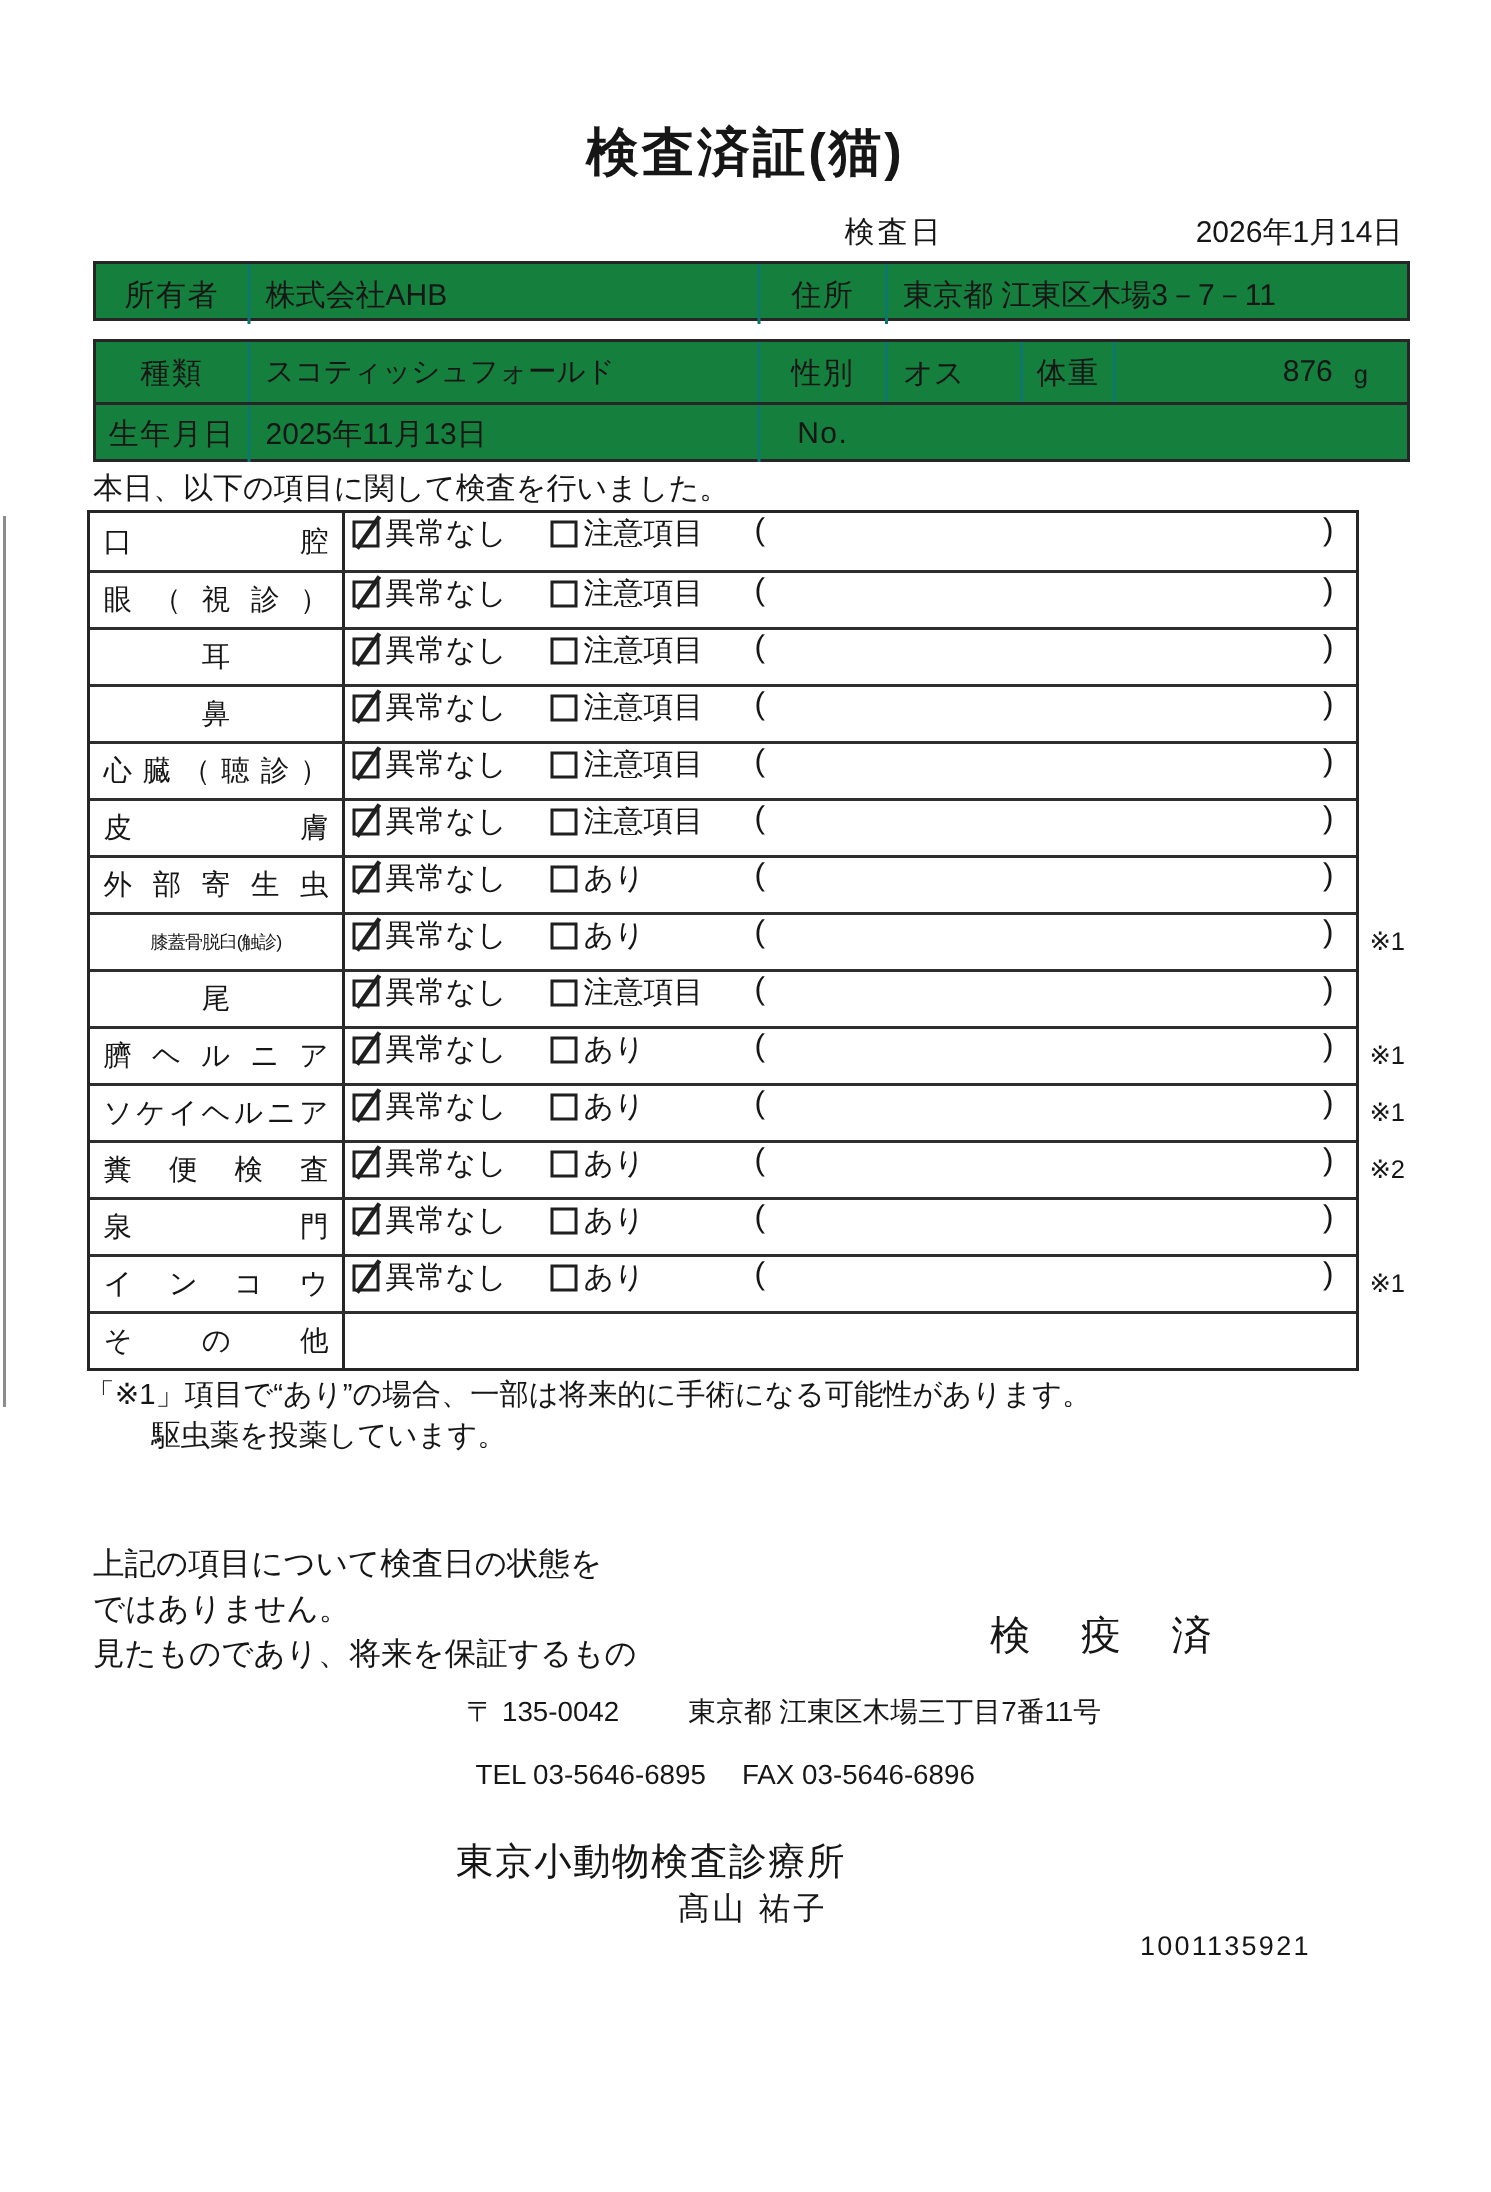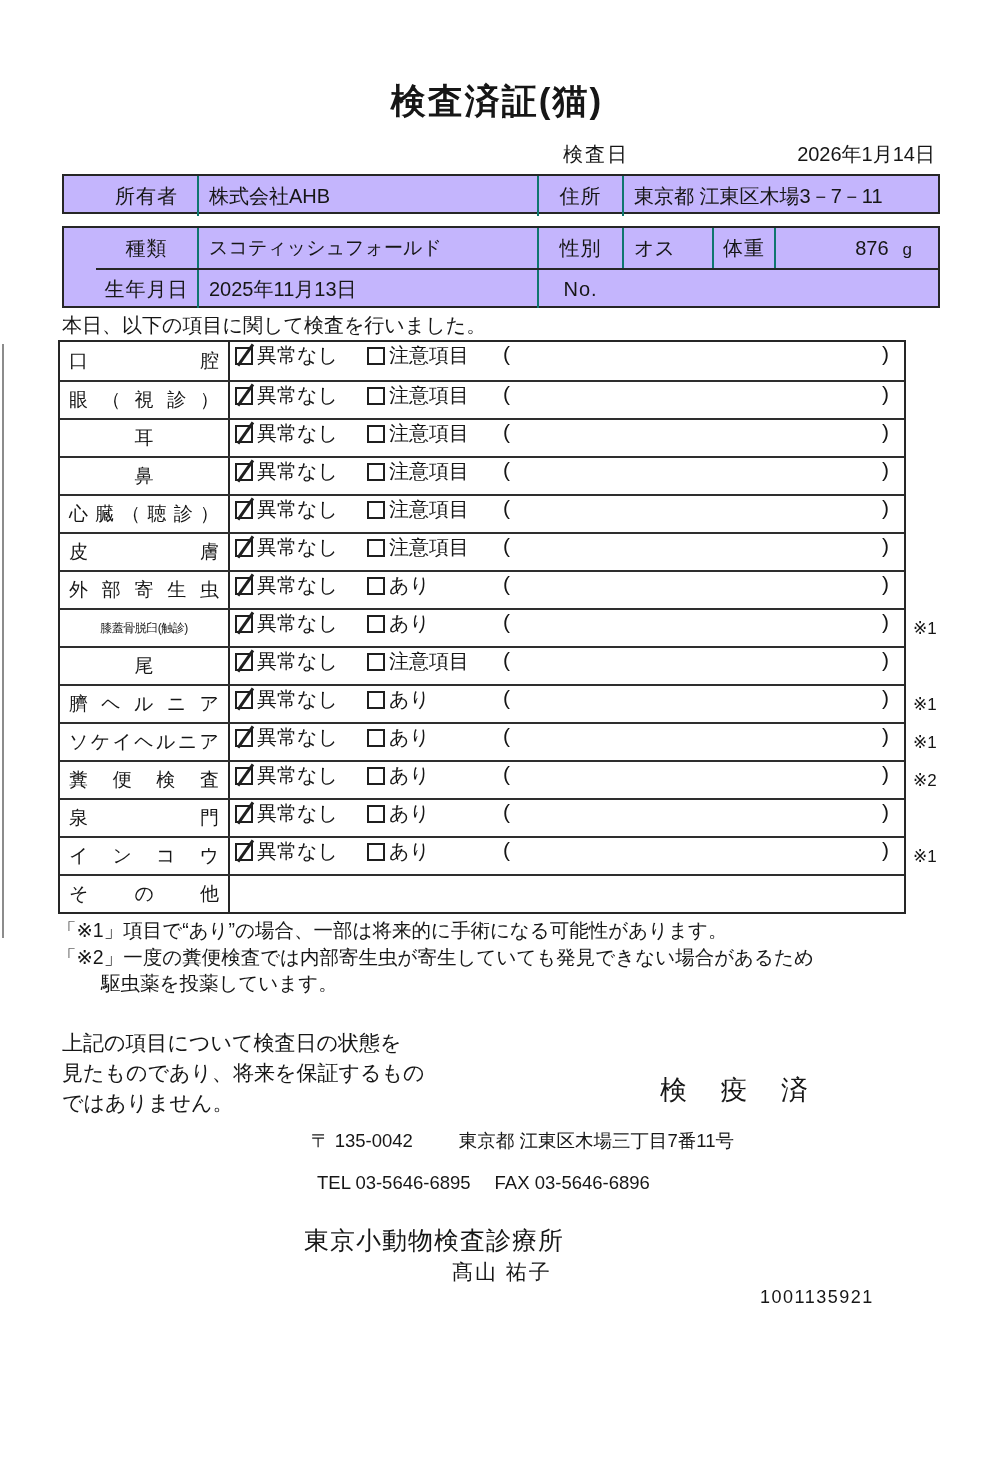--- a/index.html
+++ b/index.html
@@ -14,7 +14,7 @@
   .exam-date-label{position:absolute;top:141px;left:563px;font-size:20px;letter-spacing:2px;}
   .exam-date-value{position:absolute;top:141px;right:59px;font-size:20px;}
   
-  .box{position:absolute;left:62px;width:878px;border:2px solid #262626;box-sizing:border-box;background:#c4b5fd;padding-left:32px;}
+  .box{position:absolute;left:62px;width:878px;border:2px solid #262626;box-sizing:border-box;background:#15803d;}
   .owner-box{top:174px;height:40px;}
   .animal-box{top:226px;height:82px;}
   .trow{display:flex;height:40px;box-sizing:border-box;}

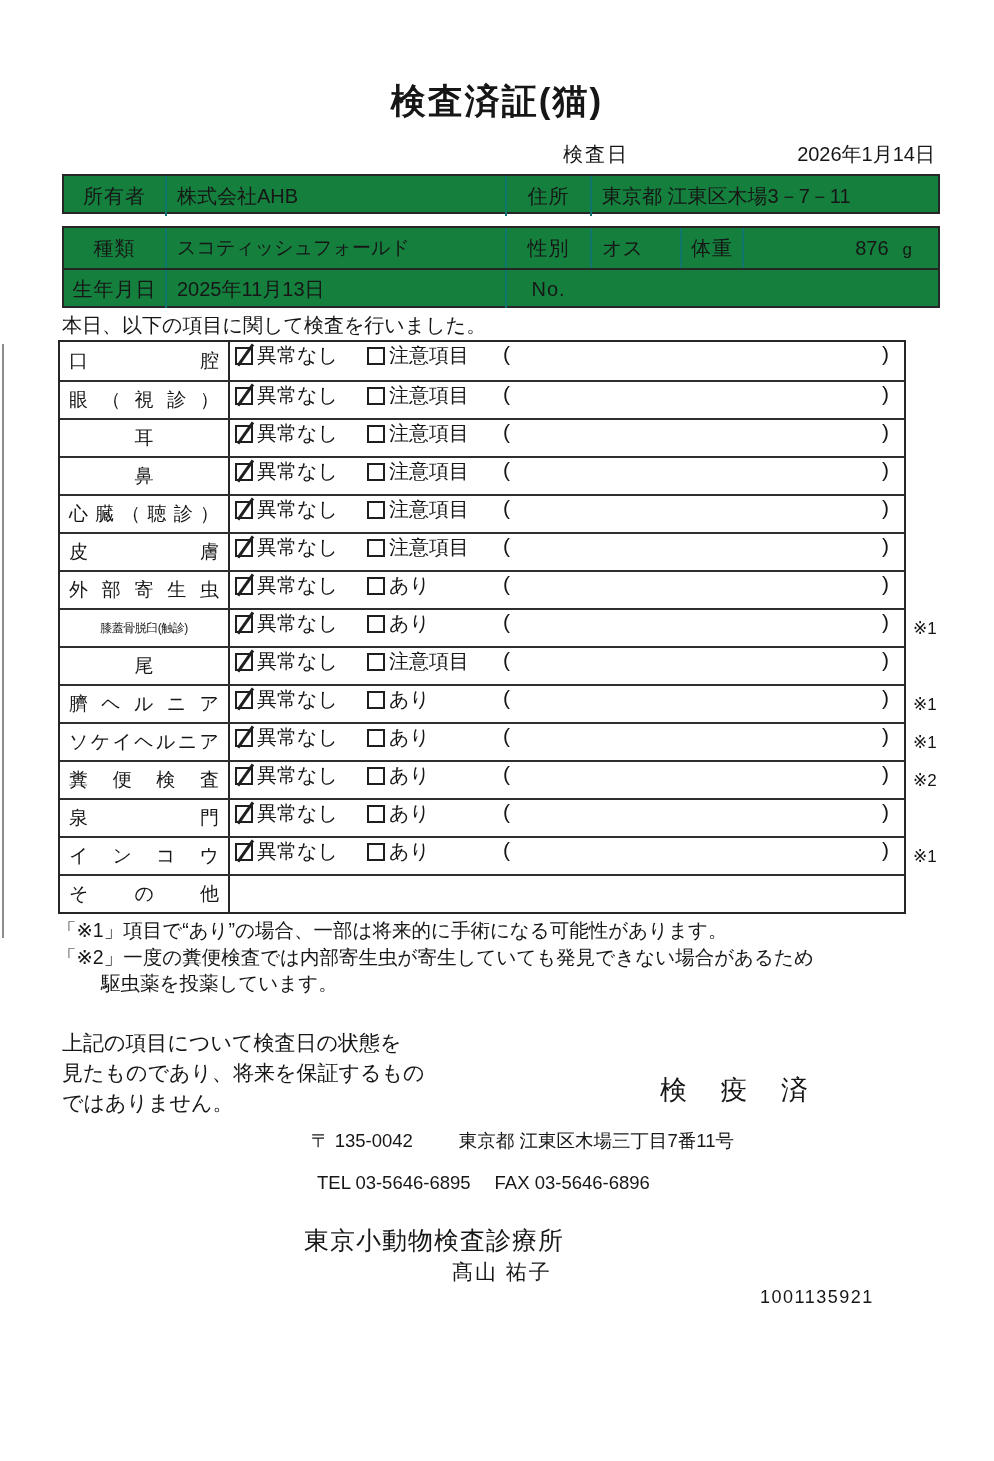--- a/index.html
+++ b/index.html
@@ -425,7 +425,6 @@
 
   <div class="footnotes">
     <div>「※1」項目で“あり”の場合、一部は将来的に手術になる可能性があります。</div>
-    <div>「※2」一度の糞便検査では内部寄生虫が寄生していても発見できない場合があるため</div>
     <div class="fn-indent">駆虫薬を投薬しています。</div>
   </div>
 

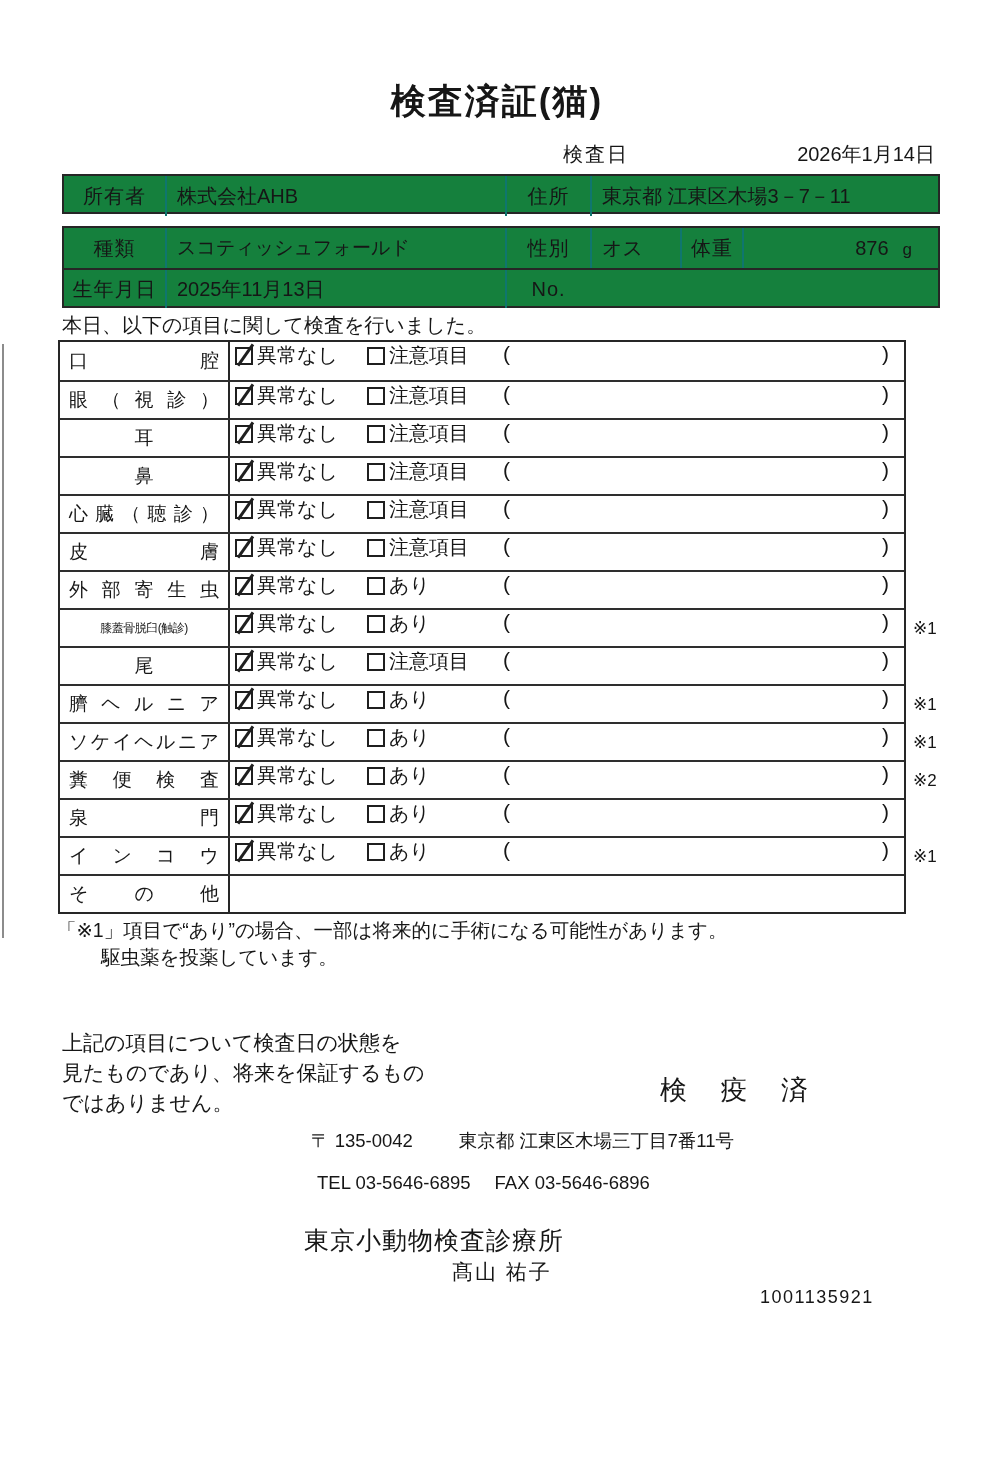--- a/index.html
+++ b/index.html
@@ -430,8 +430,8 @@
 
   <div class="disclaimer">
     <div>上記の項目について検査日の状態を</div>
+    <div>ではありません。</div>
     <div>見たものであり、将来を保証するもの</div>
-    <div>ではありません。</div>
   </div>
 
   <div class="stamp">検 疫 済</div>

